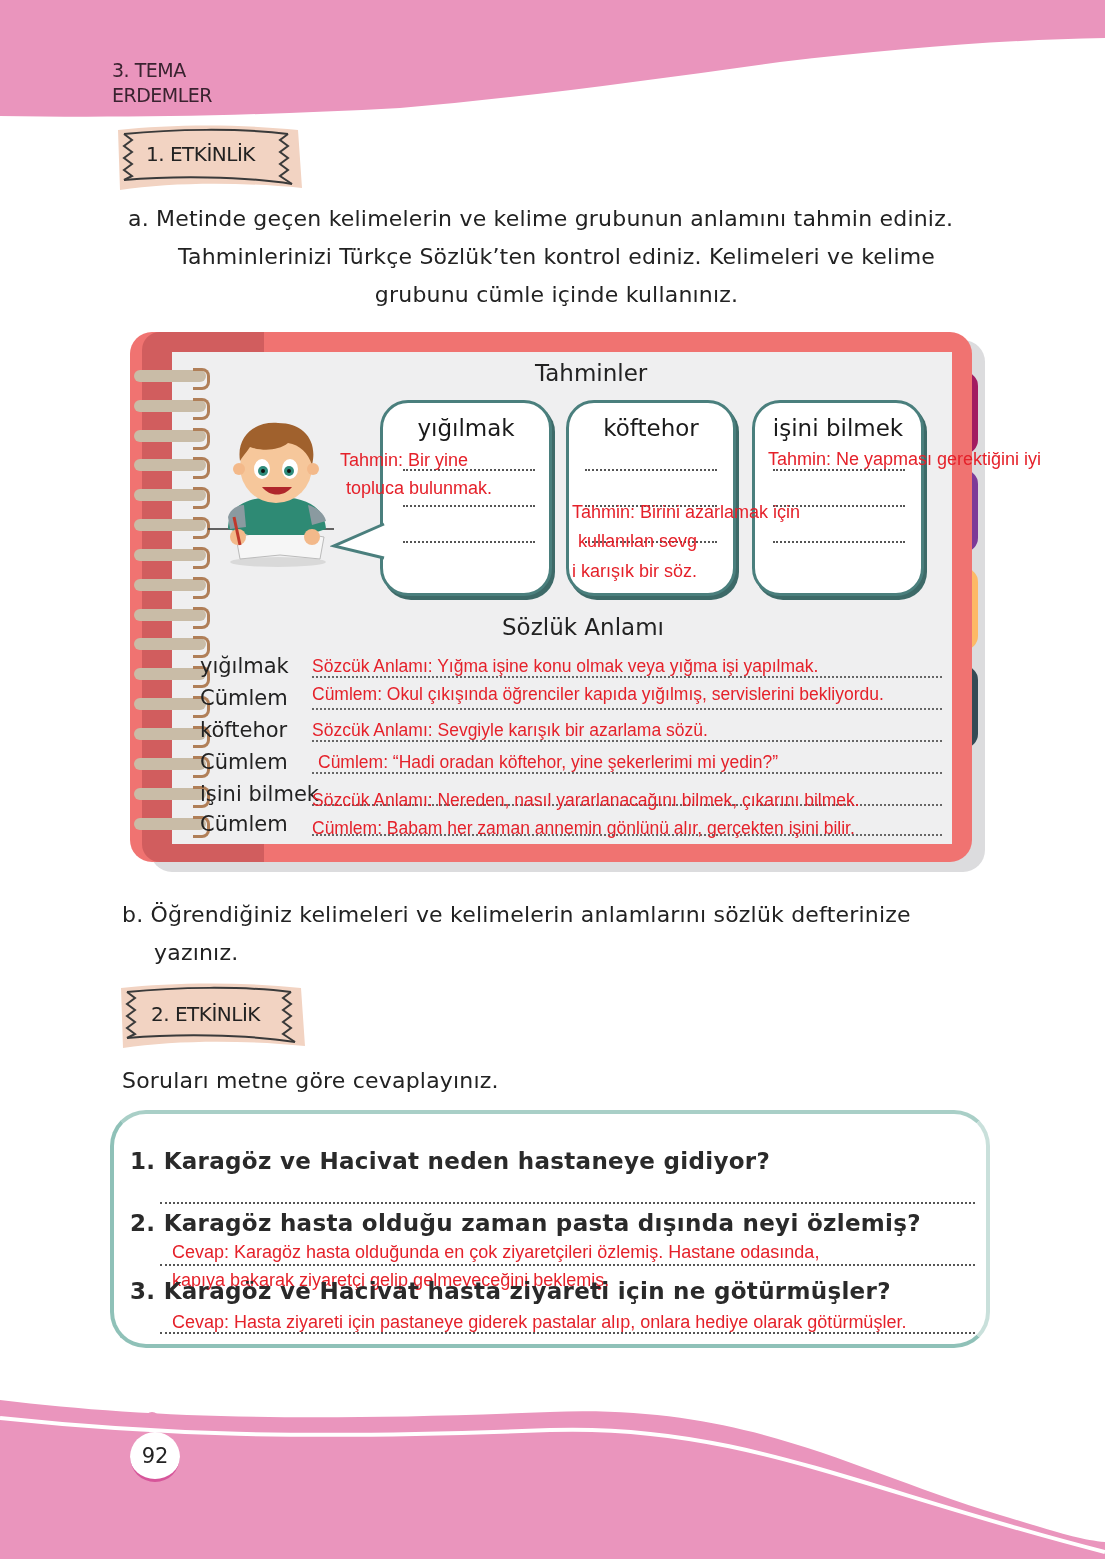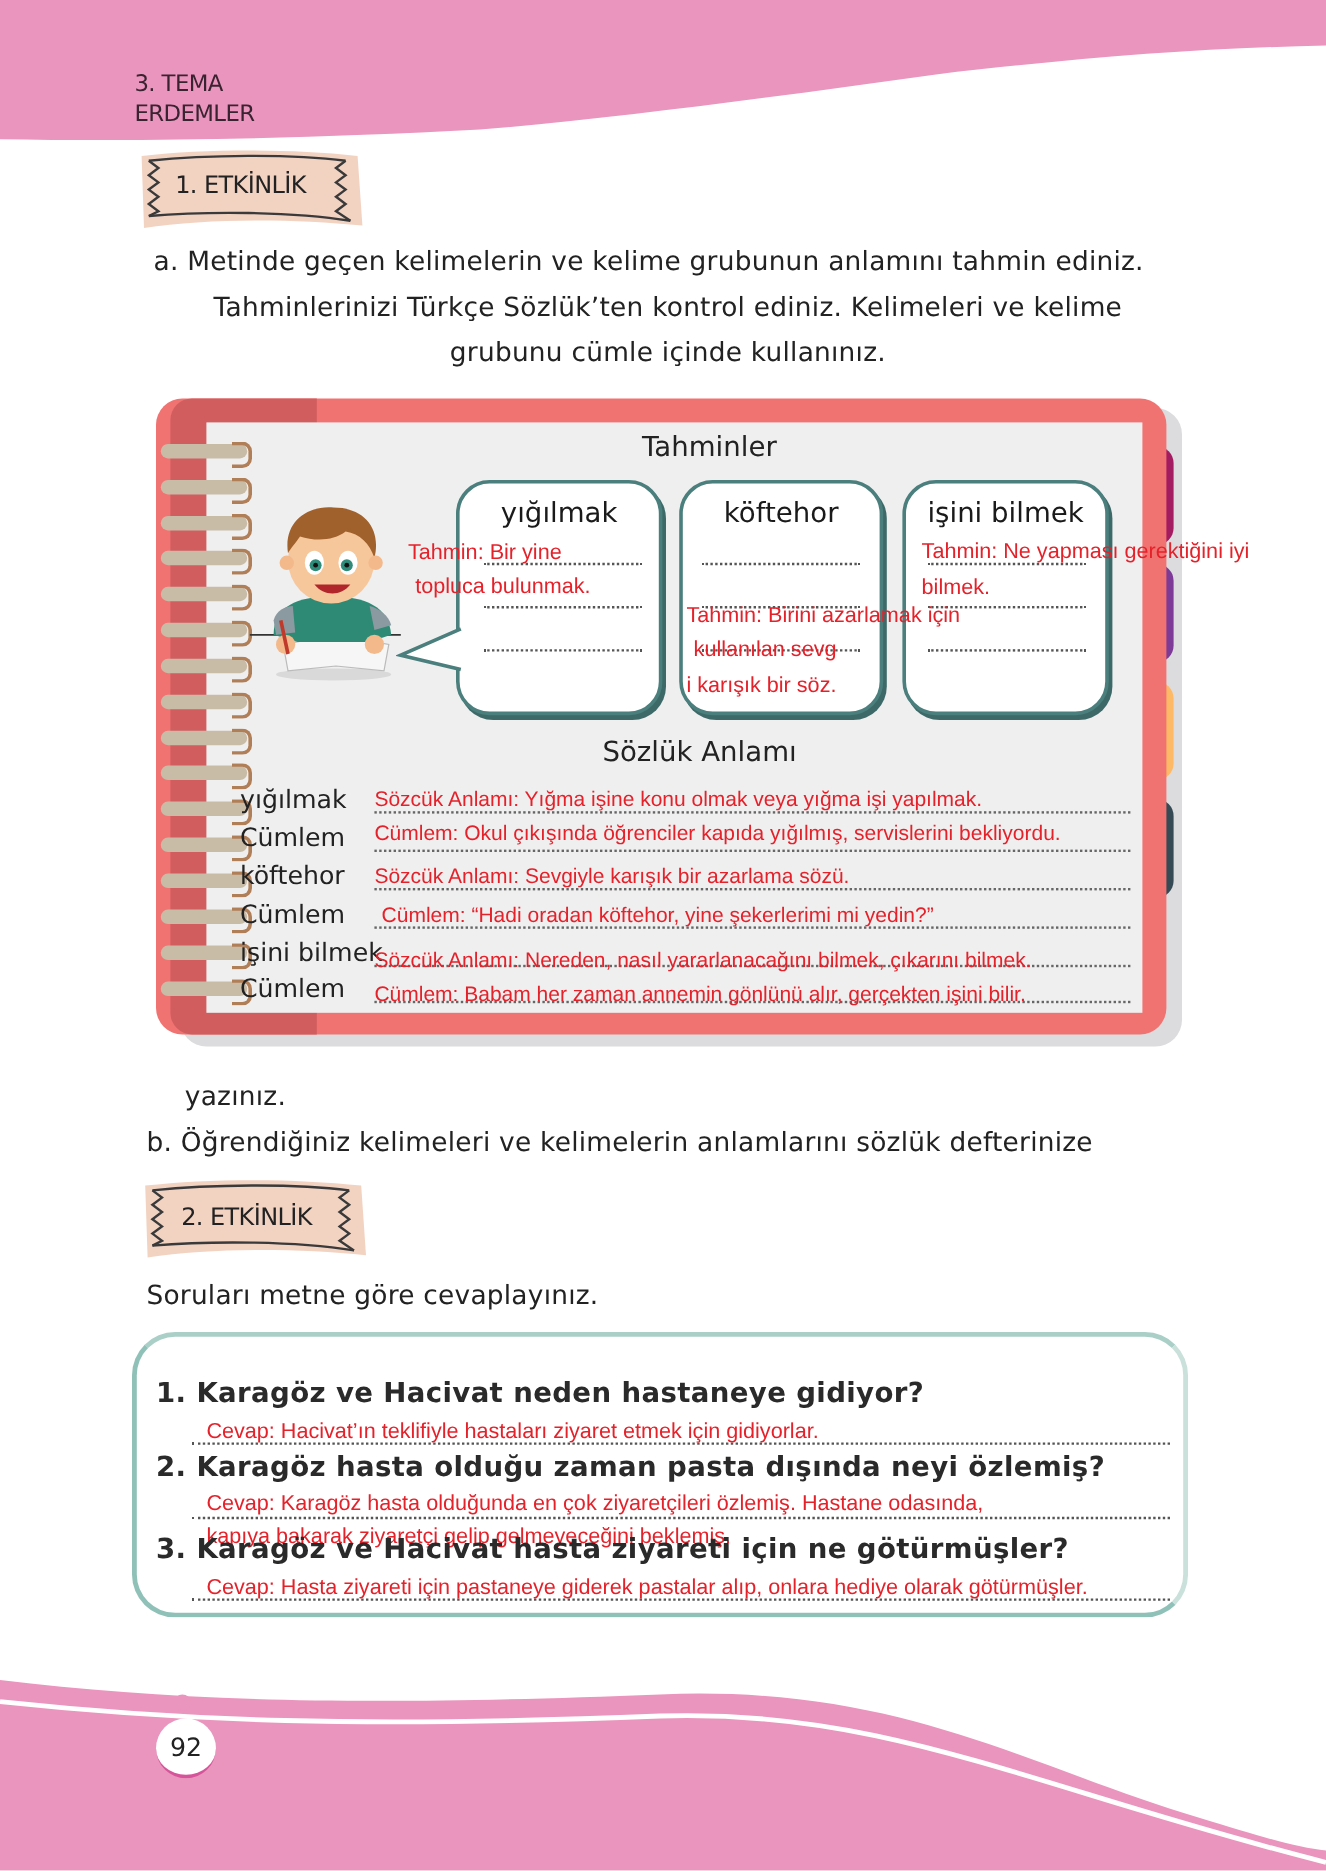--- a/index.html
+++ b/index.html
@@ -163,7 +163,6 @@
   </div>
   <div class="guess red" style="left:638px;top:112px;white-space:nowrap;line-height:30px;">
     <div>Tahmin: Ne yapması gerektiğini iyi</div>
-    <div>bilmek.</div>
   </div>
 
   <div class="nb-title" style="left:372px;top:282px;">Sözlük Anlamı</div>

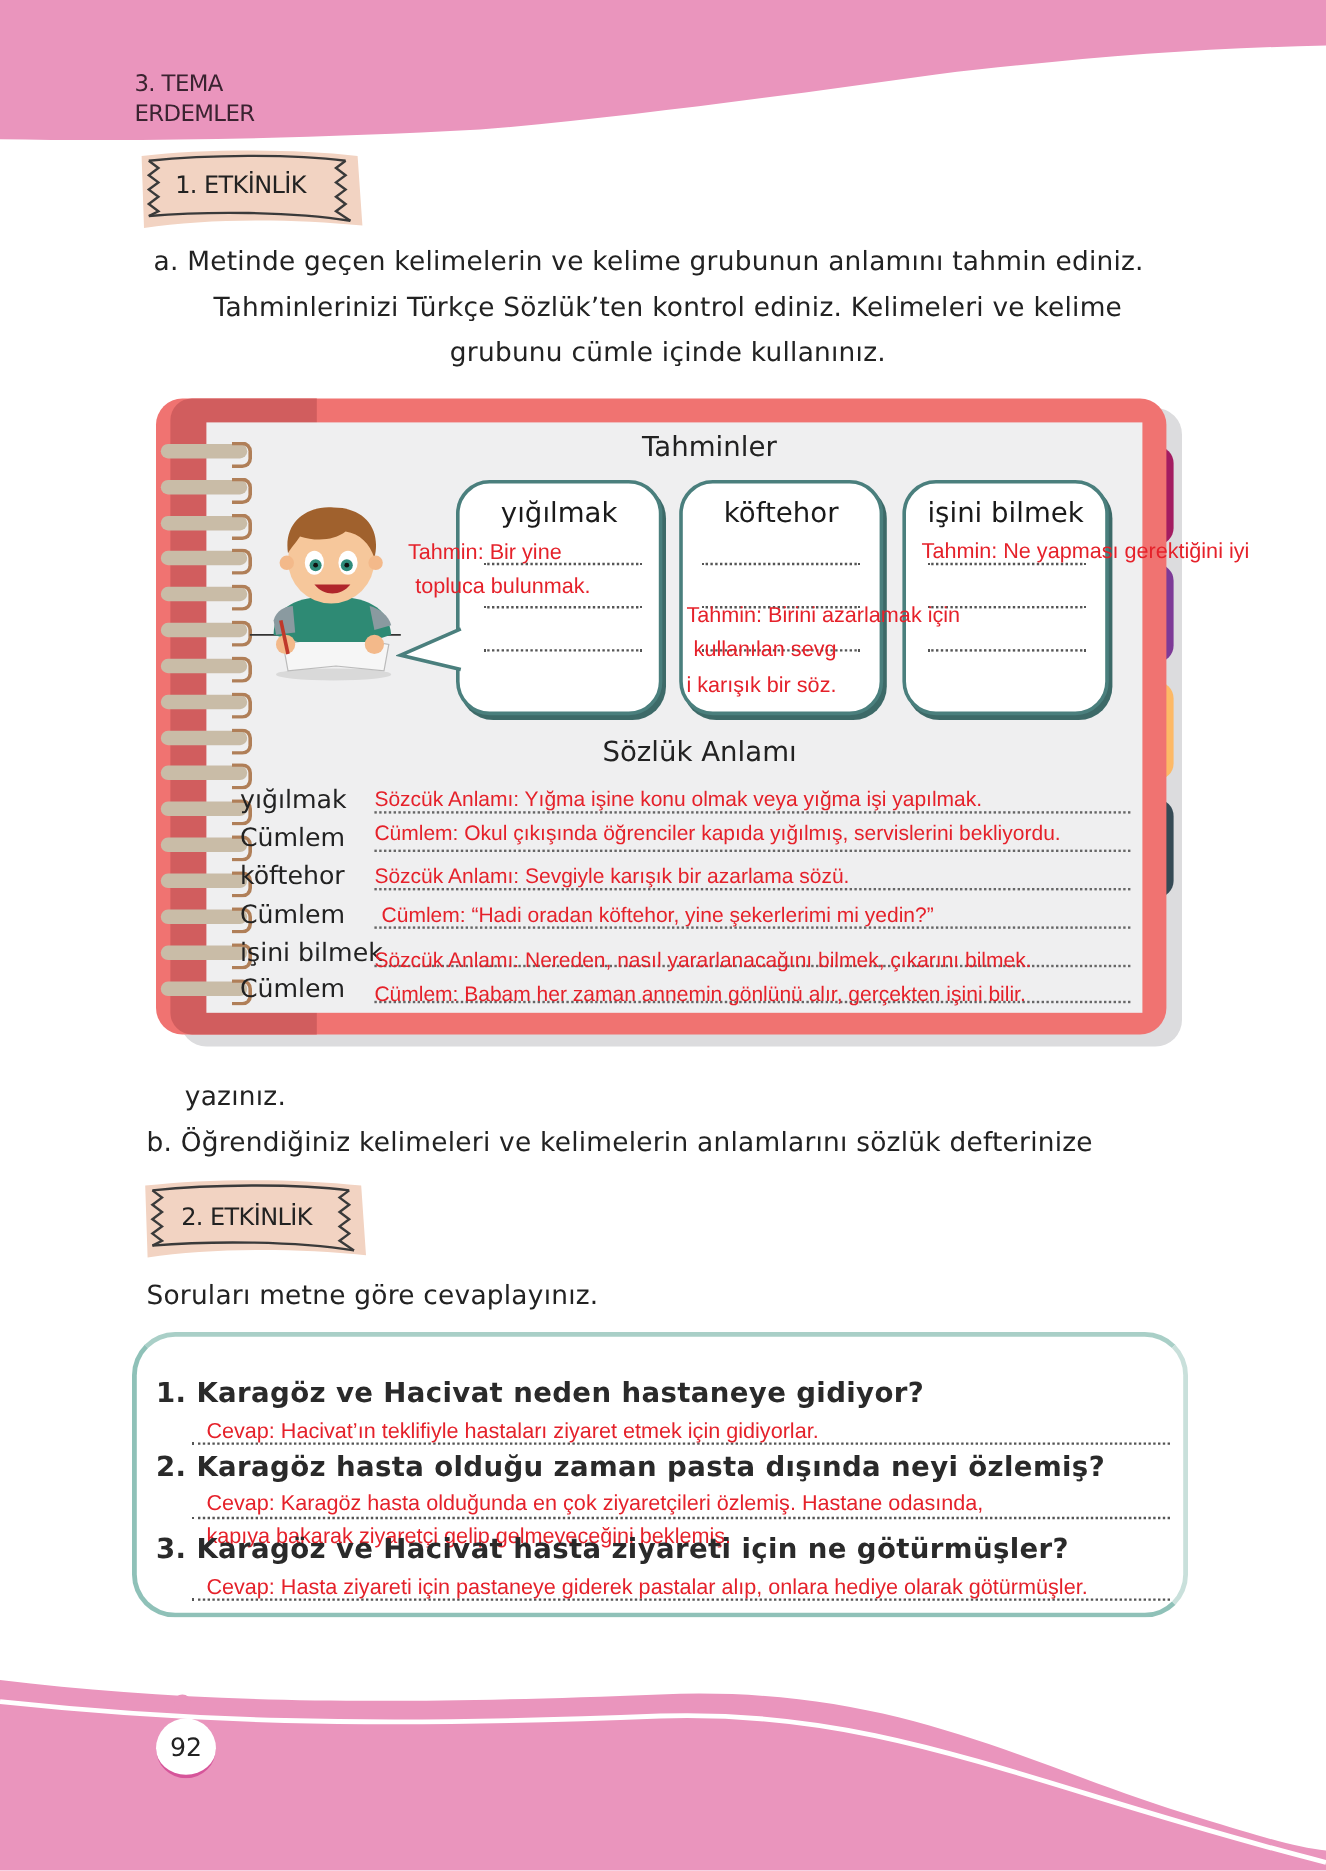--- a/index.html
+++ b/index.html
@@ -193,8 +193,8 @@
 </div>
 
 <div class="instr" style="left:122px;top:896px;">
+  <div>b. Öğrendiğiniz kelimeleri ve kelimelerin anlamlarını sözlük defterinize</div>
   <div style="padding-left:32px;">yazınız.</div>
-  <div>b. Öğrendiğiniz kelimeleri ve kelimelerin anlamlarını sözlük defterinize</div>
 </div>
 
 <div class="ribbon" style="left:115px;top:980px;width:195px;">

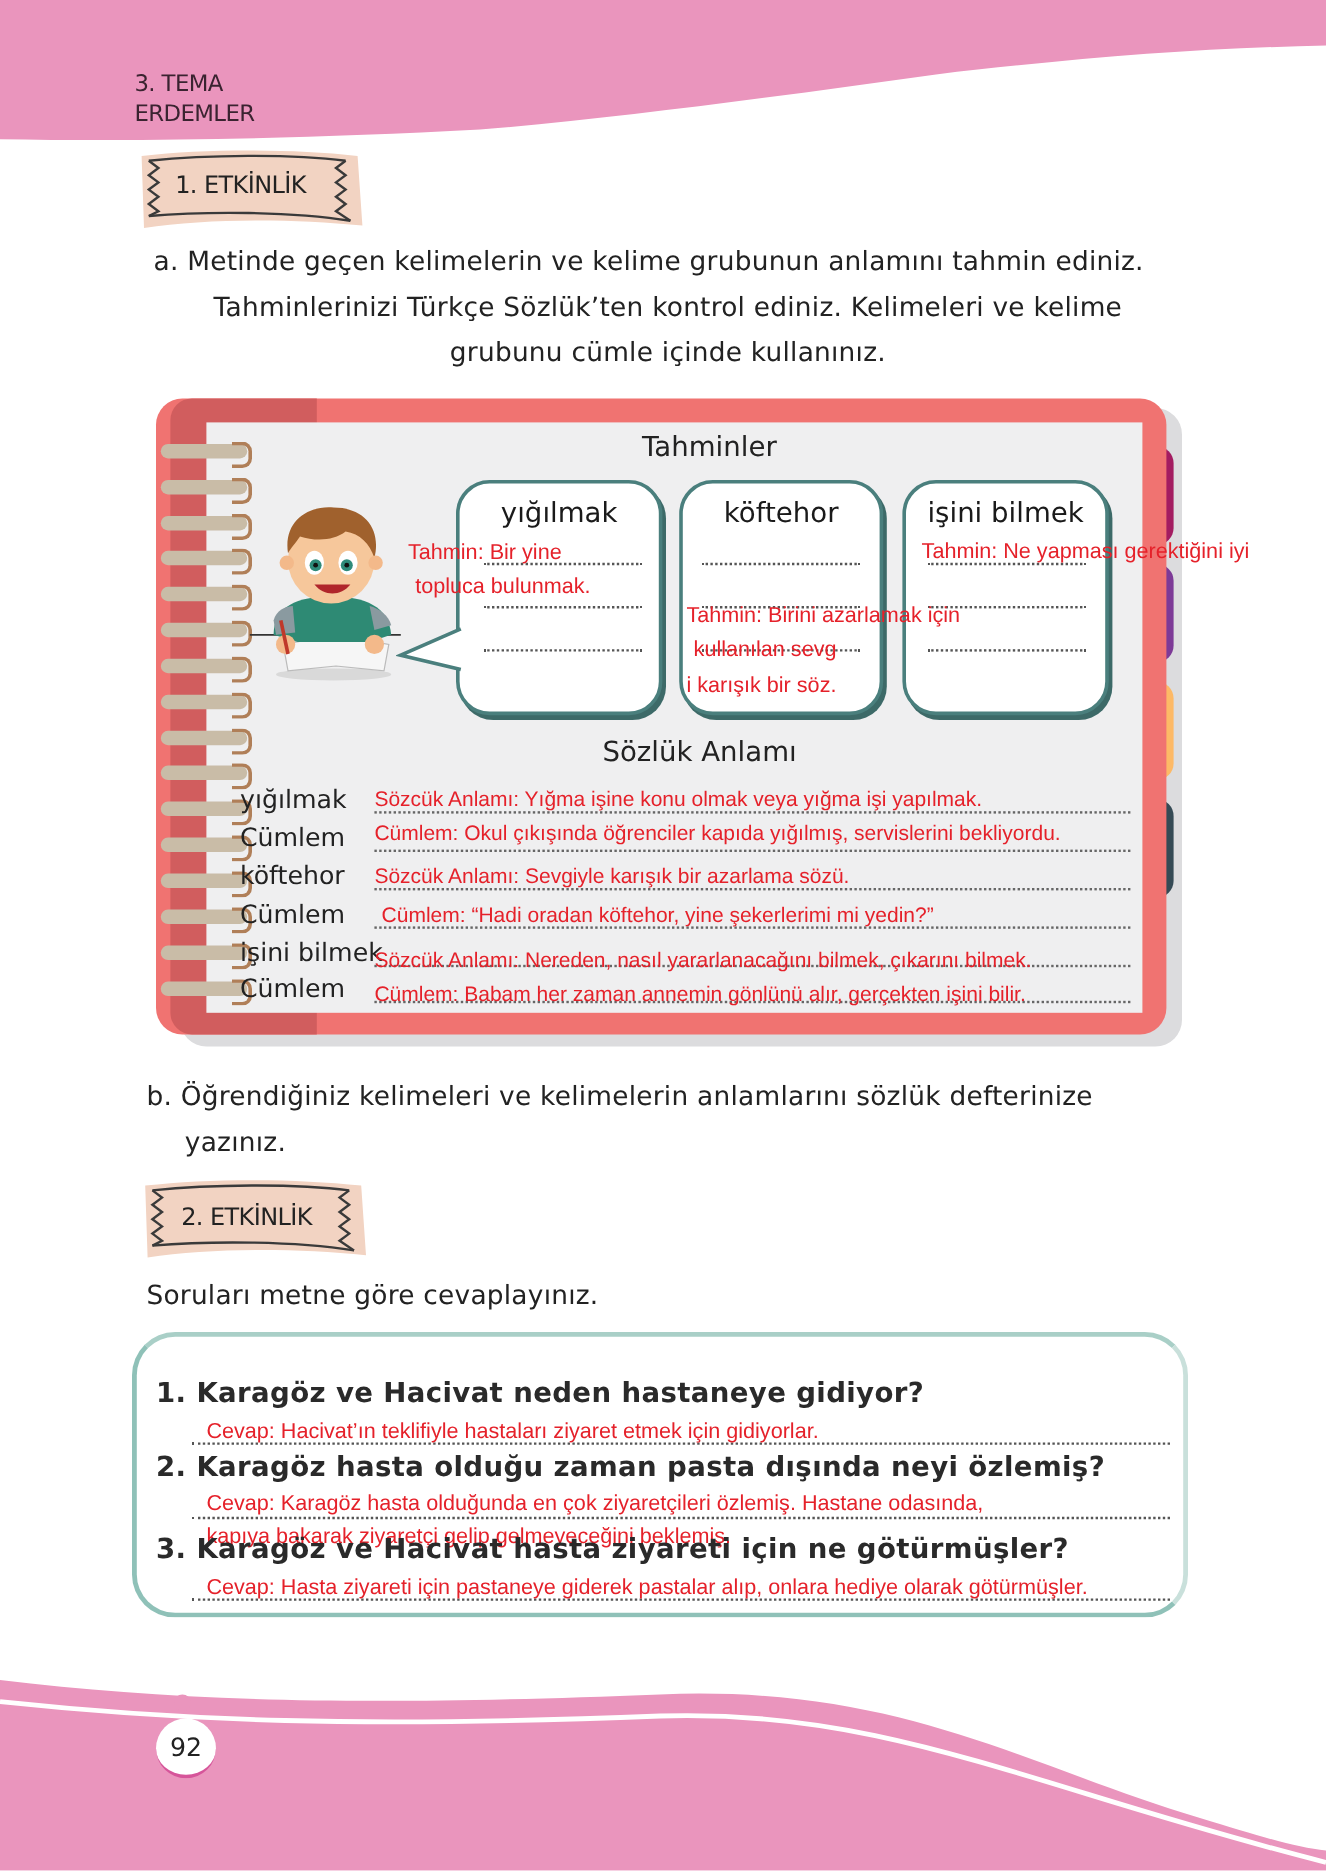--- a/index.html
+++ b/index.html
@@ -213,7 +213,6 @@
 <div class="qbox">
   <div class="question" style="top:34px;">1. Karagöz ve Hacivat neden hastaneye gidiyor?</div>
   <div class="ans-line" style="top:88px;"></div>
-  <div class="answer red" style="top:68px;">Cevap: Hacivat’ın teklifiyle hastaları ziyaret etmek için gidiyorlar.</div>
 
   <div class="question" style="top:96px;">2. Karagöz hasta olduğu zaman pasta dışında neyi özlemiş?</div>
   <div class="ans-line" style="top:150px;"></div>

